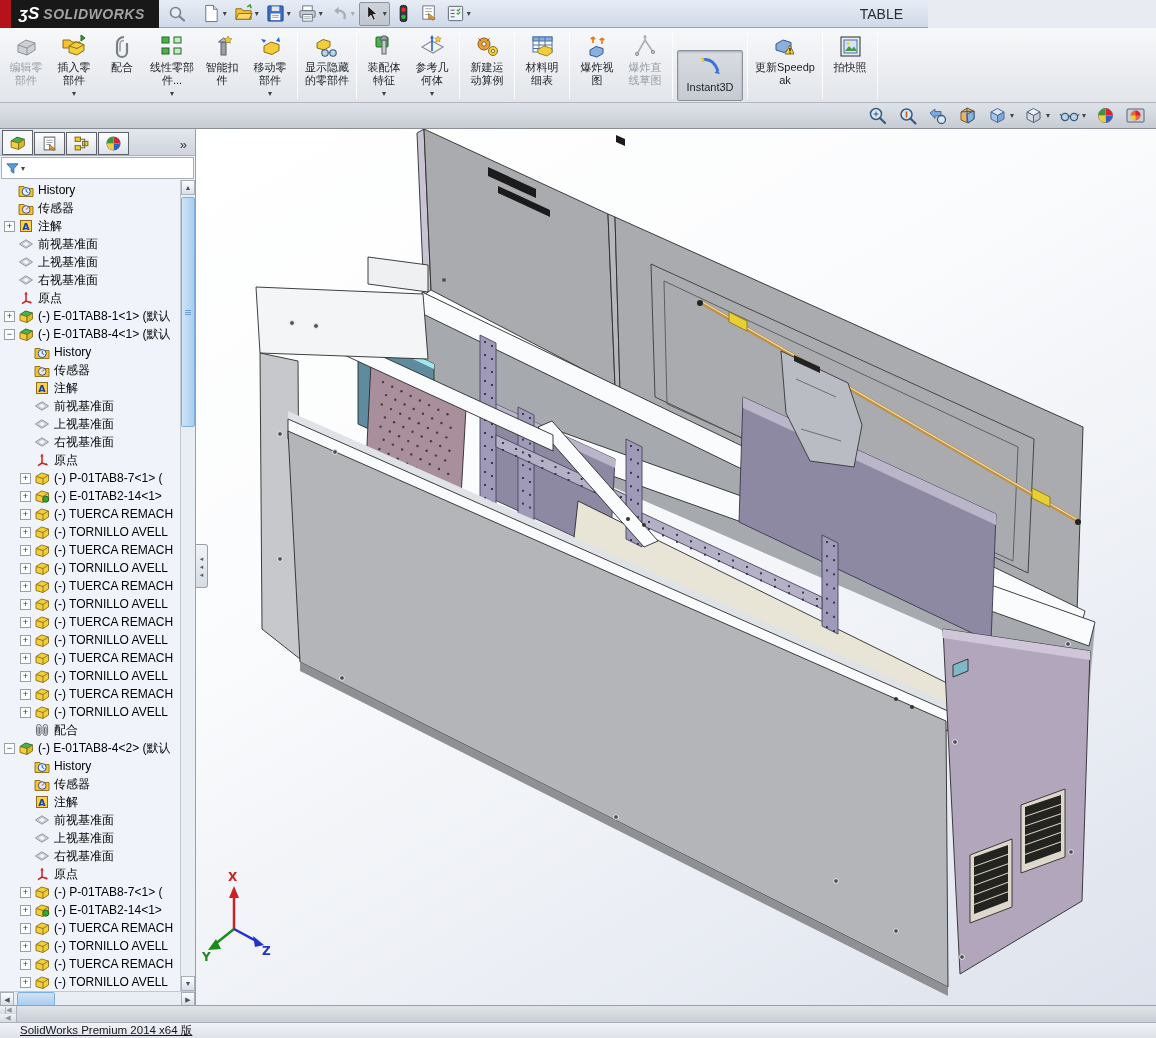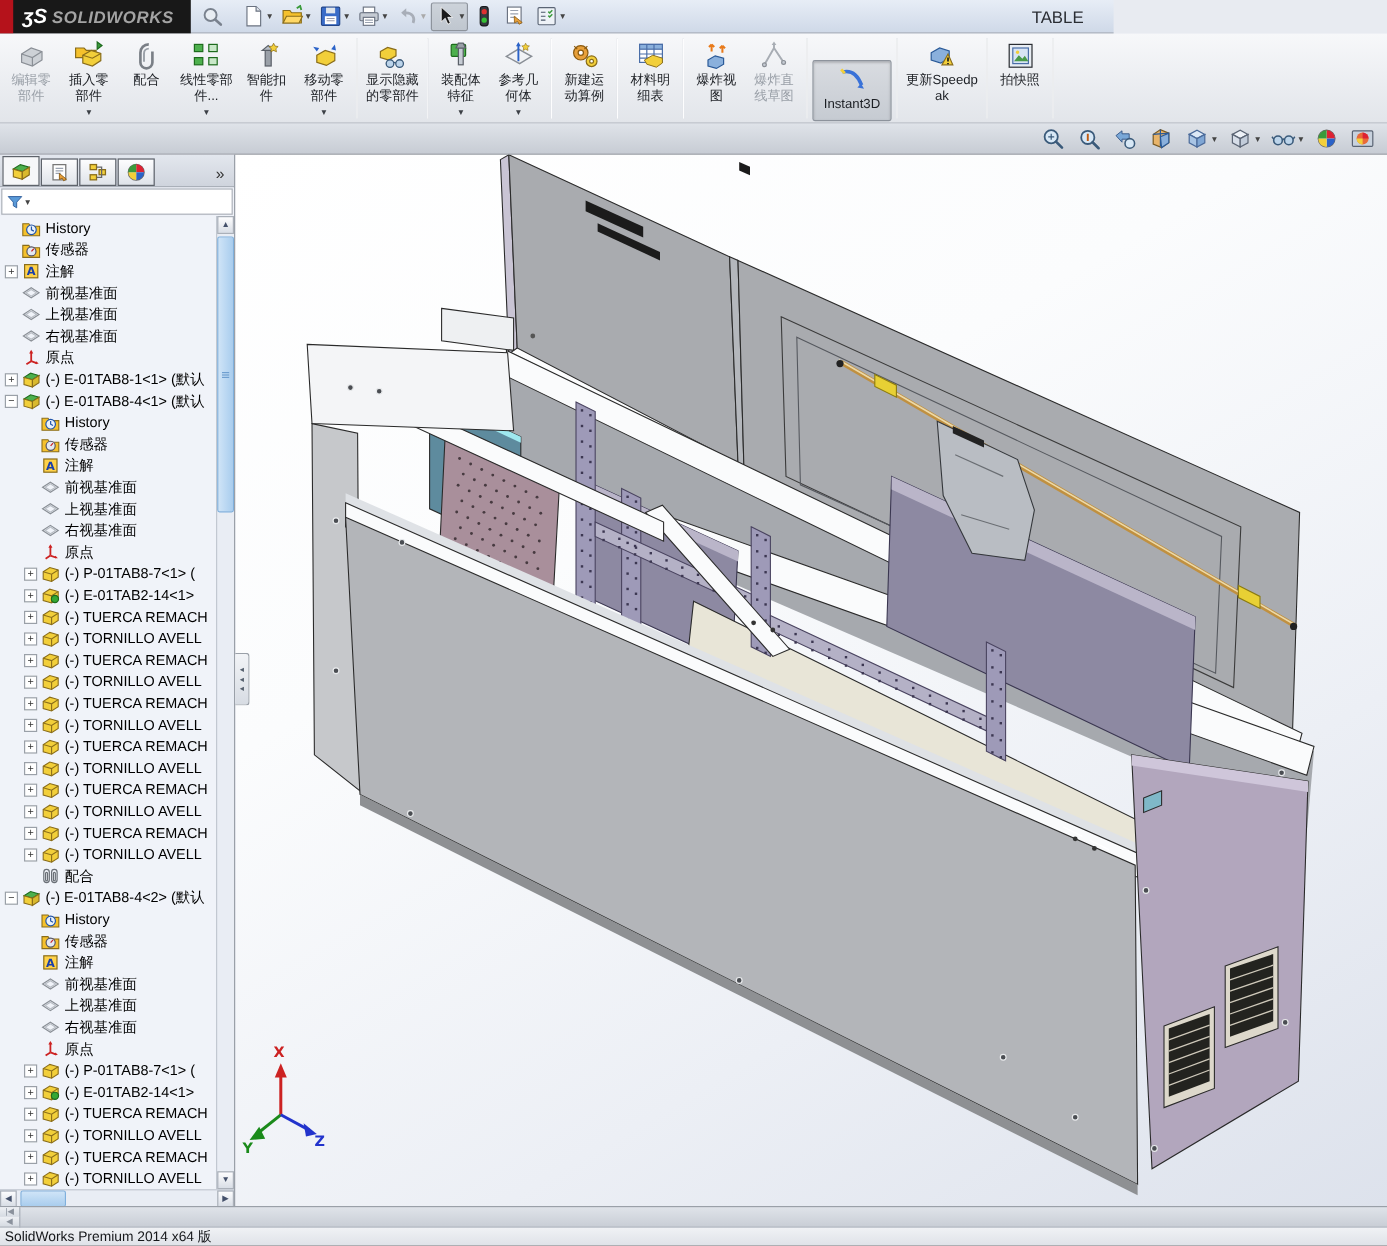--- a/index.html
+++ b/index.html
@@ -92,7 +92,7 @@
   
   .statusbar{position:absolute;left:0;top:1022px;width:1156px;height:16px;
     background:linear-gradient(#f0f2f5,#dfe2e8);border-top:1px solid #aab0b9;
-    font-size:11.5px;color:#15171a;display:flex;align-items:center;padding-left:4px;}
+    font-size:11.5px;color:#15171a;display:flex;align-items:center;padding-left:20px;text-decoration:underline;}
 </style>
 </head>
 <body>

